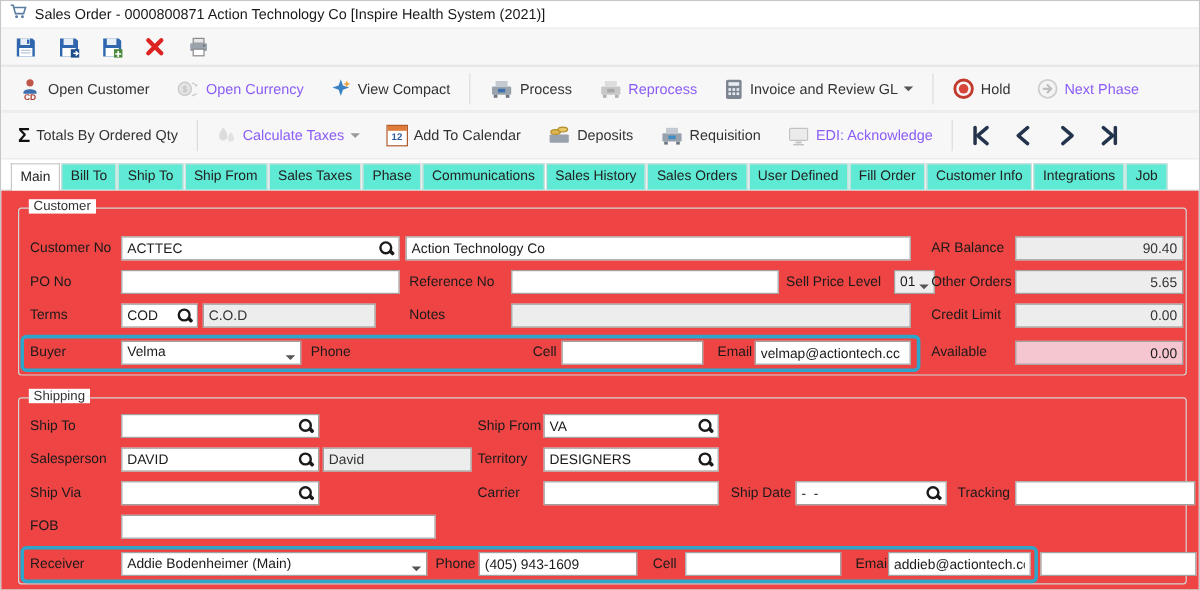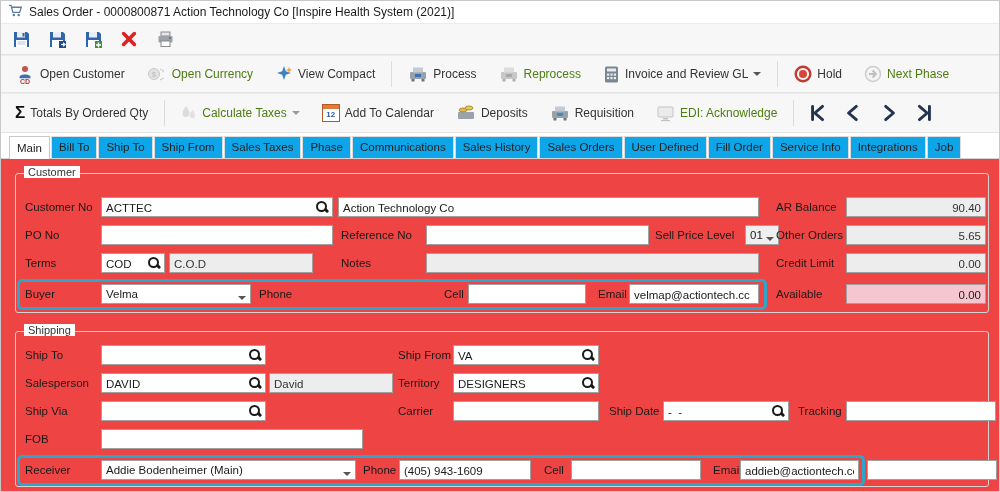--- a/index.html
+++ b/index.html
@@ -19,7 +19,7 @@
   .icon-btn { display:flex; align-items:center; justify-content:center; width:24px; height:24px; cursor:pointer; }
   .tbtn { display:flex; align-items:center; gap:5px; padding:3px 6px; border-radius:3px; cursor:pointer; white-space:nowrap; }
   .tbtn .tlabel { font-size:12px; color:#333; }
-  .tbtn.disabled .tlabel { color:#4d7c0f; }
+  .tbtn.disabled .tlabel { color:#8b5cf6; }
   .tbtn.disabled svg, .tbtn.disabled .cal-icon { filter:grayscale(1); opacity:.55; }
   .vsep { width:1px; height:26px; background:#dcdcdc; }
   .dd { width:0; height:0; border:4px solid transparent; border-top-color:#555; margin-top:4px; }

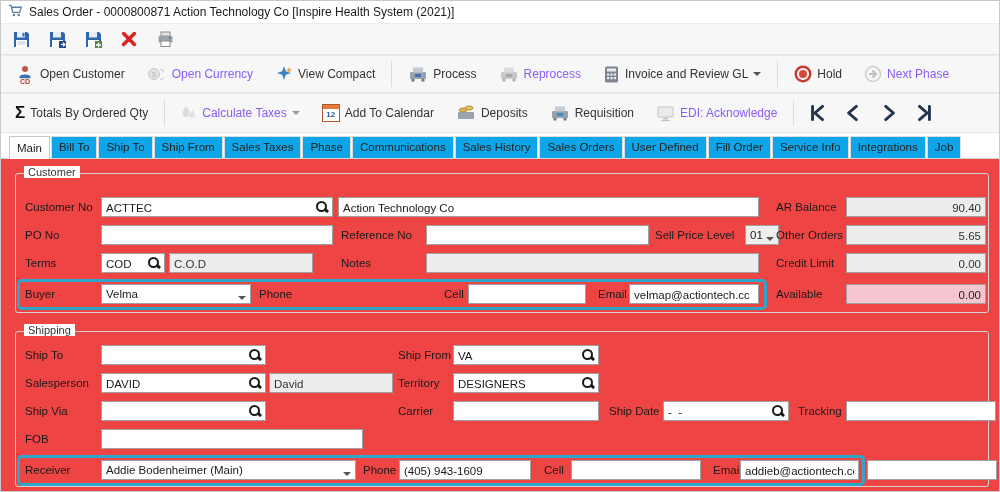--- a/index.html
+++ b/index.html
@@ -33,7 +33,7 @@
 
   
   .tabstrip { height:26px; display:flex; align-items:flex-end; background:#fff; border-bottom:1px solid #d4d4d4; padding-left:8px; }
-  .tab { font-size:11.5px; color:#222; padding:4px 7px 5px; border:1px solid #dcdcdc; border-bottom:none; background:#0ea5e9; margin-right:1px; cursor:pointer; white-space:nowrap; }
+  .tab { font-size:11.5px; color:#222; padding:4px 7px 5px; border:1px solid #dcdcdc; border-bottom:none; background:#5eead4; margin-right:1px; cursor:pointer; white-space:nowrap; }
   .tab.sel { background:#fff; position:relative; top:1px; padding-top:5px; border-color:#c9c9c9; }
 
   

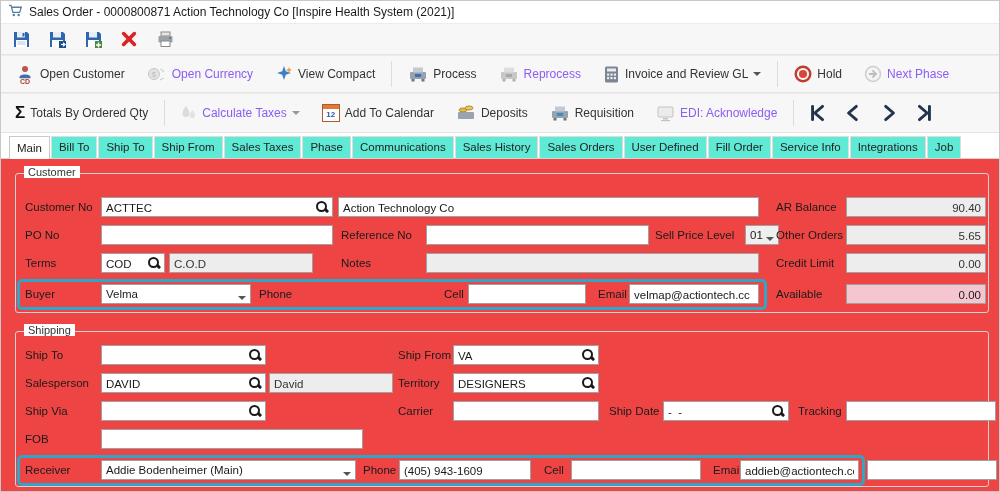--- a/index.html
+++ b/index.html
@@ -285,7 +285,7 @@
     <span class="tab">Sales Orders</span>
     <span class="tab">User Defined</span>
     <span class="tab">Fill Order</span>
-    <span class="tab">Service Info</span>
+    <span class="tab">Customer Info</span>
     <span class="tab">Integrations</span>
     <span class="tab">Job</span>
   </div>

